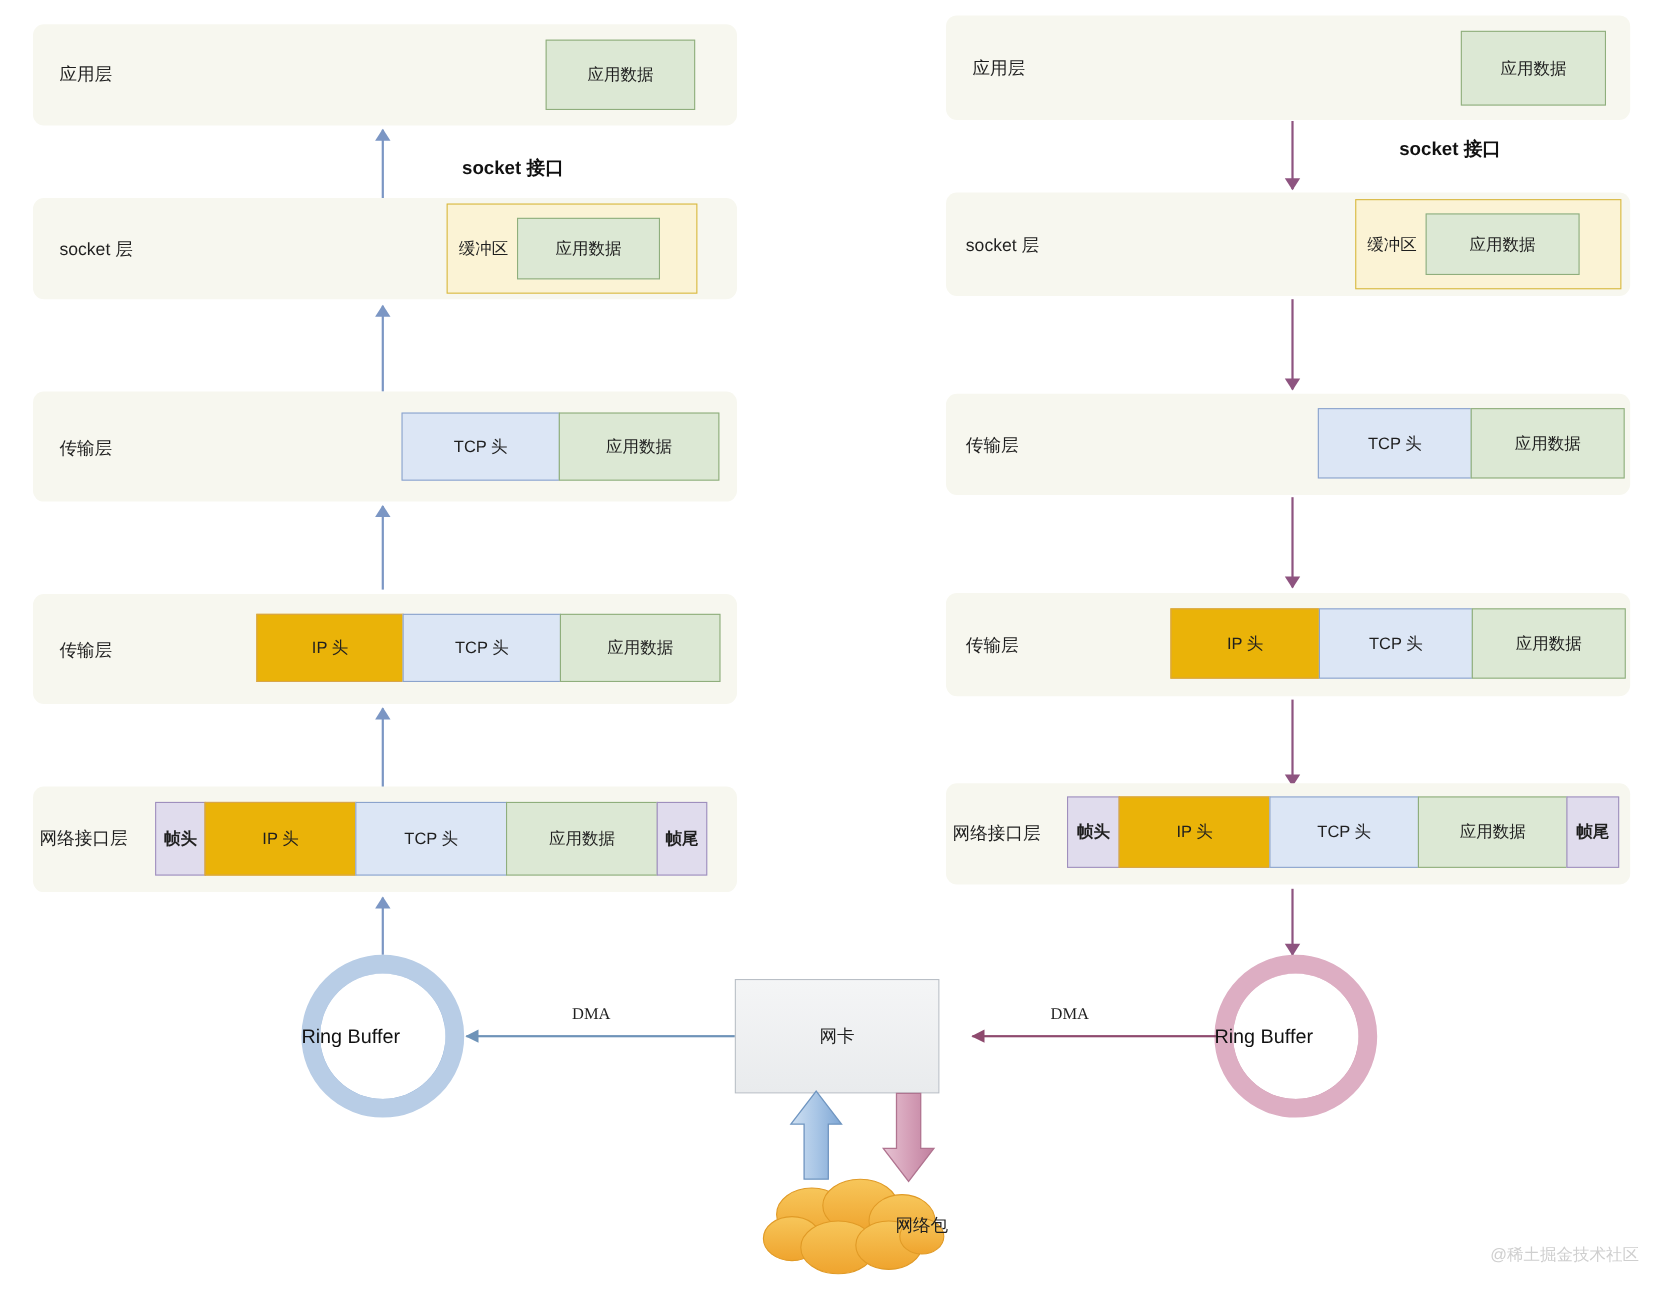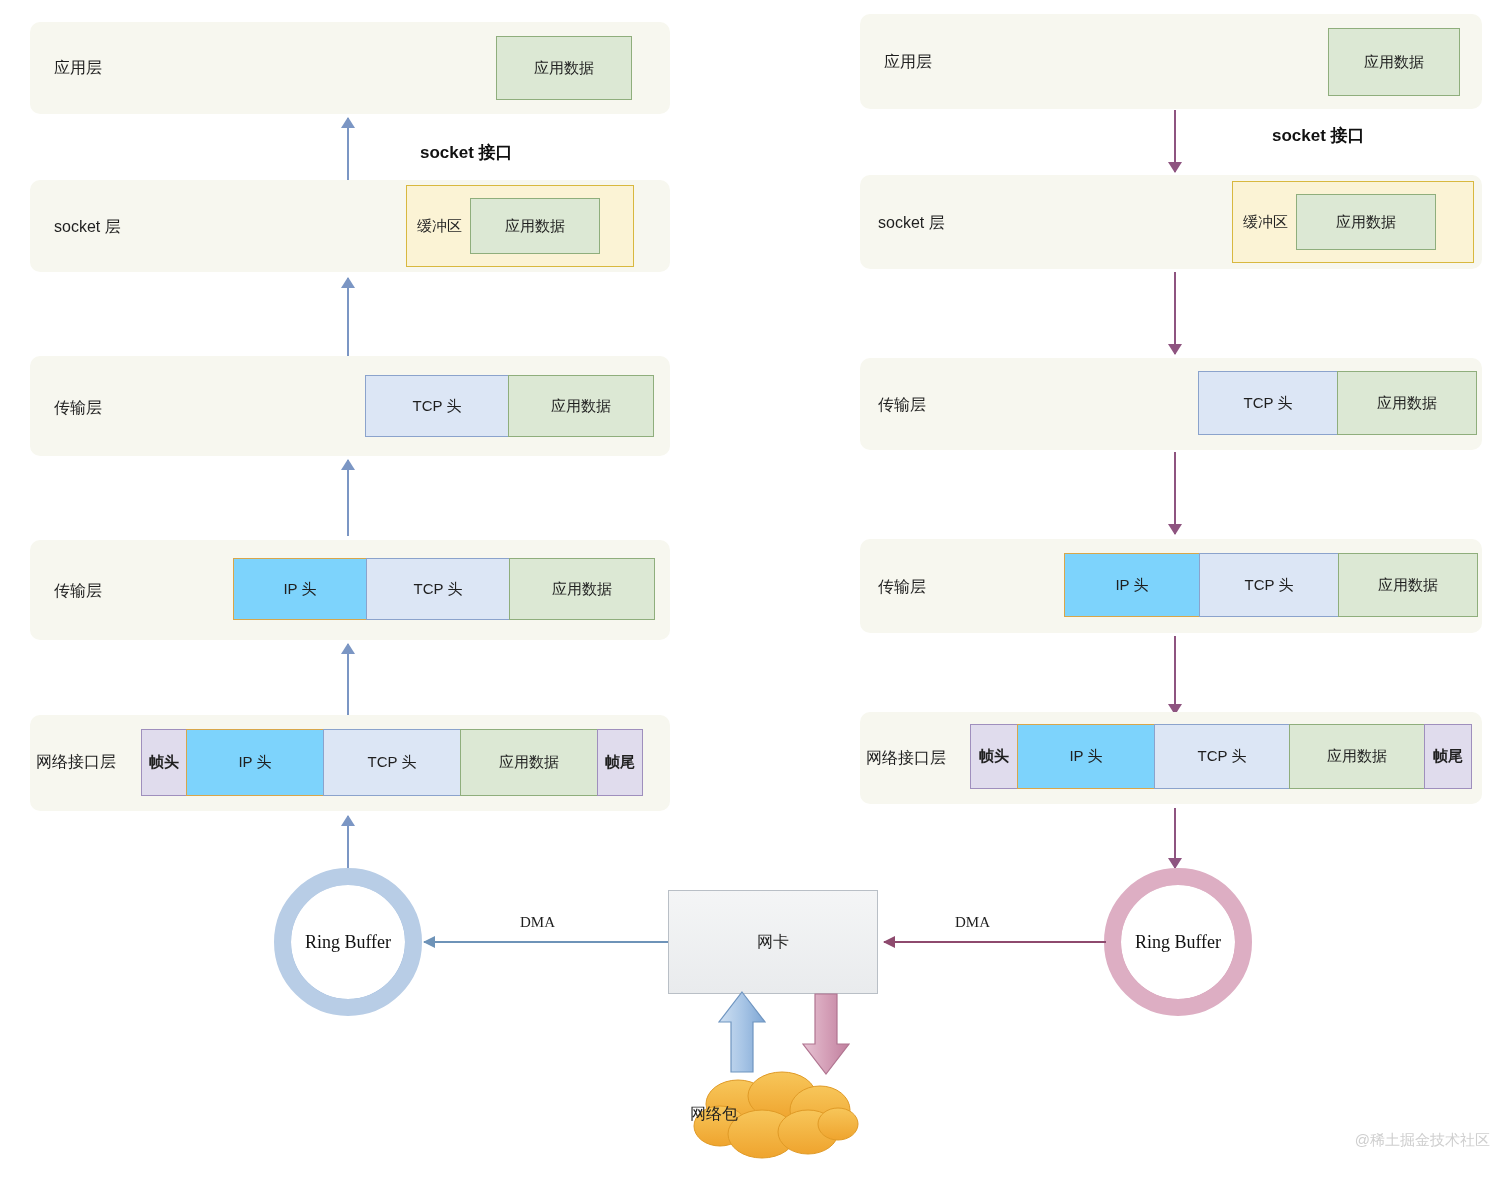--- a/index.html
+++ b/index.html
@@ -45,7 +45,7 @@
   }
   .seg.app   { background: #dce8d4; border-color: #8fae7c; }
   .seg.tcp   { background: #dce6f5; border-color: #8ba3cc; }
-  .seg.ip    { background: #7dd3fc; border-color: #d8a64a; }
+  .seg.ip    { background: #eab308; border-color: #d8a64a; }
   .seg.frame { background: #e0dced; border-color: #9f8fbd; font-weight: bold; }
 
   .segrow { position: absolute; display: flex; }

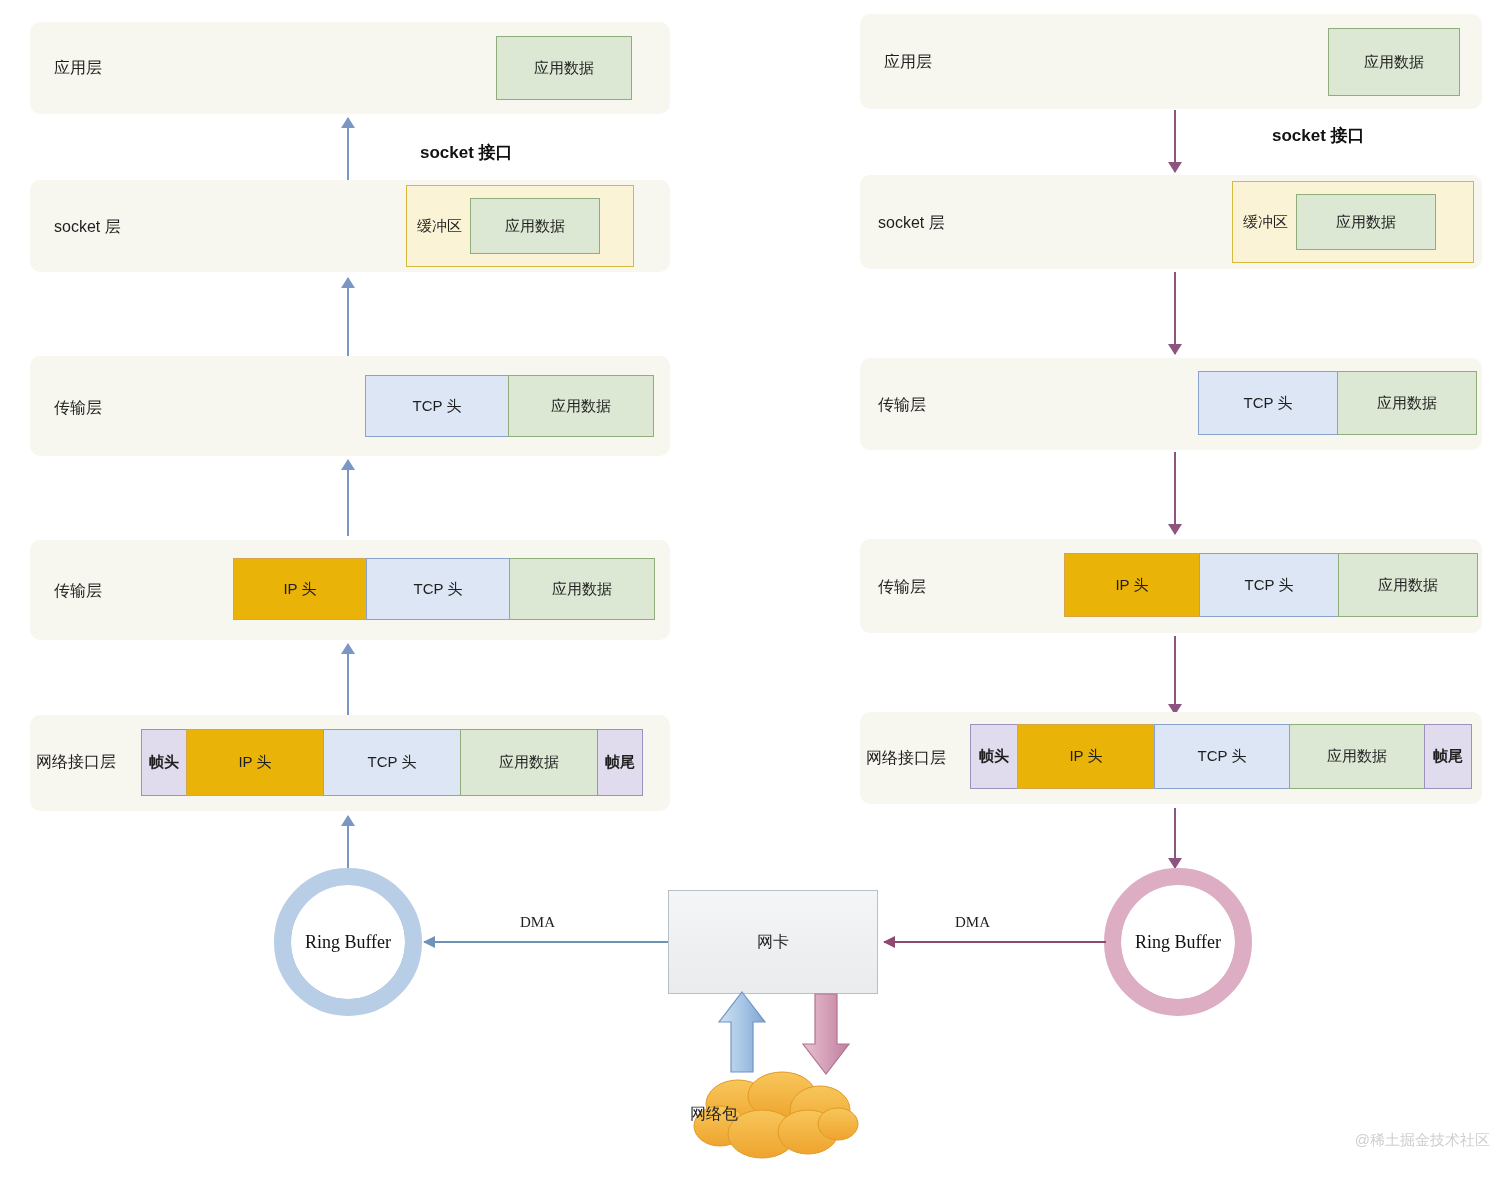--- a/index.html
+++ b/index.html
@@ -105,7 +105,7 @@
     position: absolute;
     width: 148px; height: 148px;
     border-radius: 50%;
-    display: flex; align-items: center; justify-content: center; font-family: Liberation Serif, serif;
+    display: flex; align-items: center; 
   }
   .ring .ringband {
     position: absolute; inset: 0;

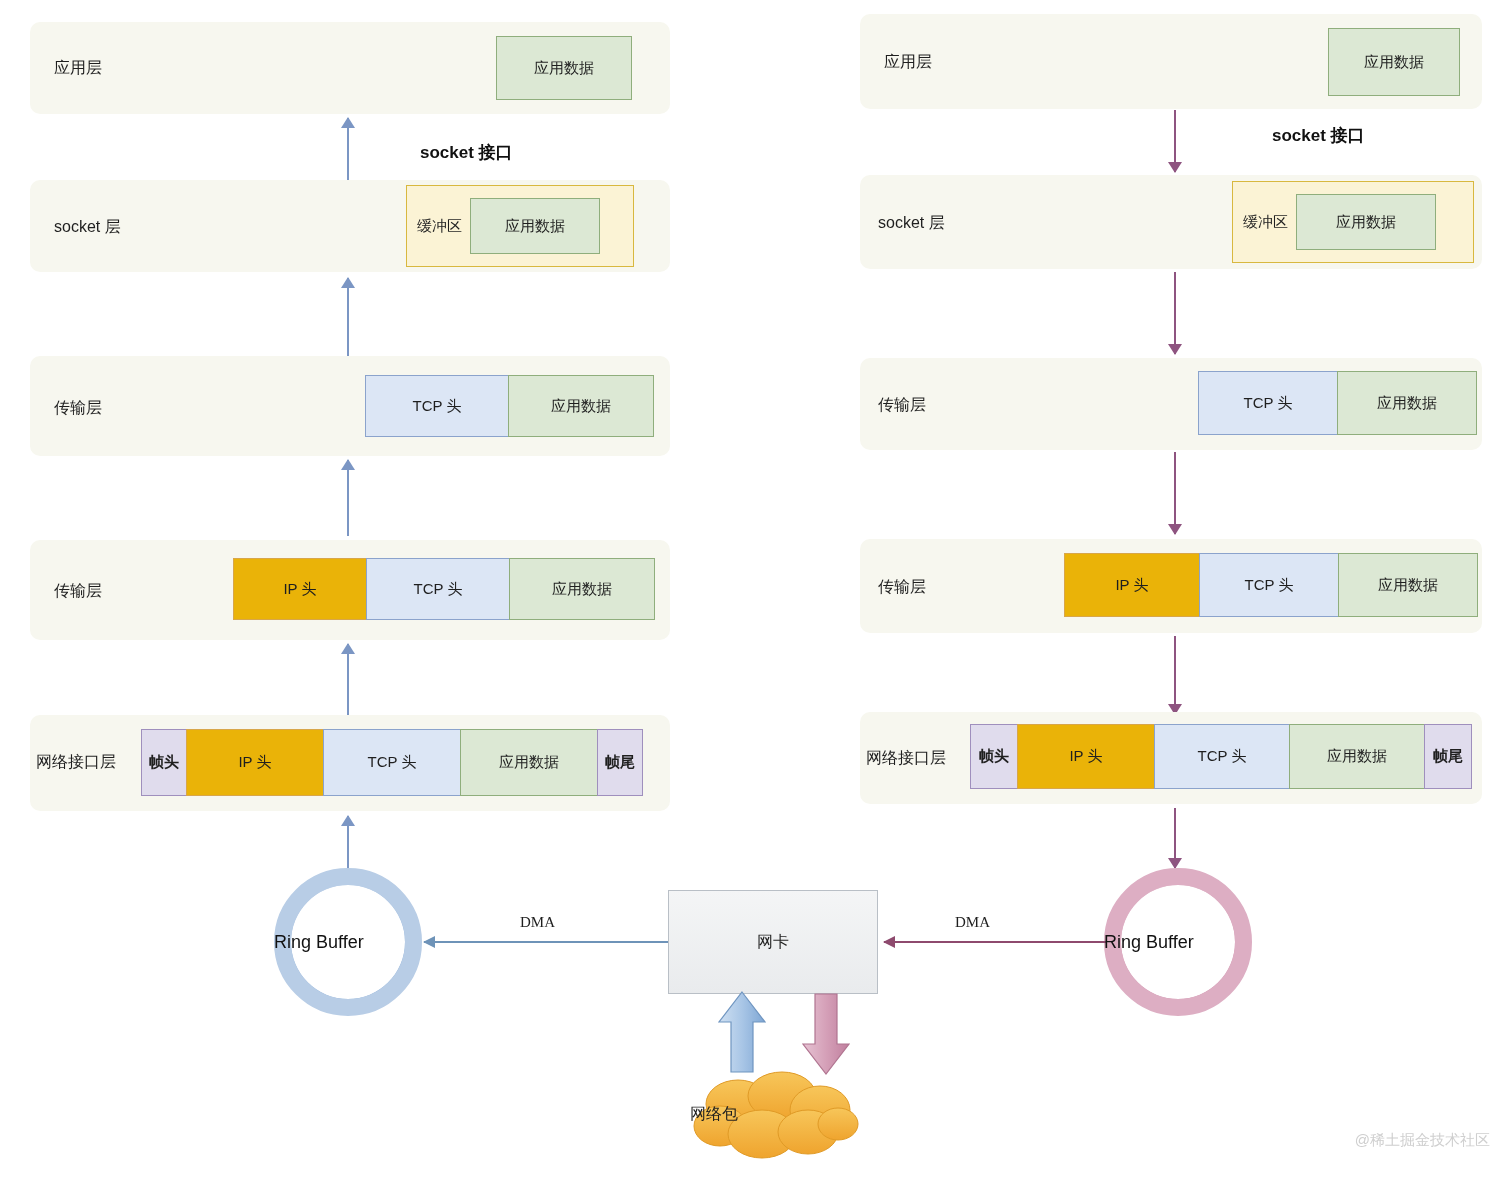--- a/index.html
+++ b/index.html
@@ -348,7 +348,7 @@
   </div>
   <div class="dma-label" style="left:955px; top:914px;">DMA</div>
 
-  <div class="nic" style="left:668px; top:890px; width:210px; height:104px;">网卡</div>
+  <div class="nic" style="left:668px; top:890px; width:186px; height:104px;">网卡</div>
 
   <div class="fatarrow" style="left:716px; top:990px;">
     <svg width="52" height="84" viewBox="0 0 52 84" aria-hidden="true">

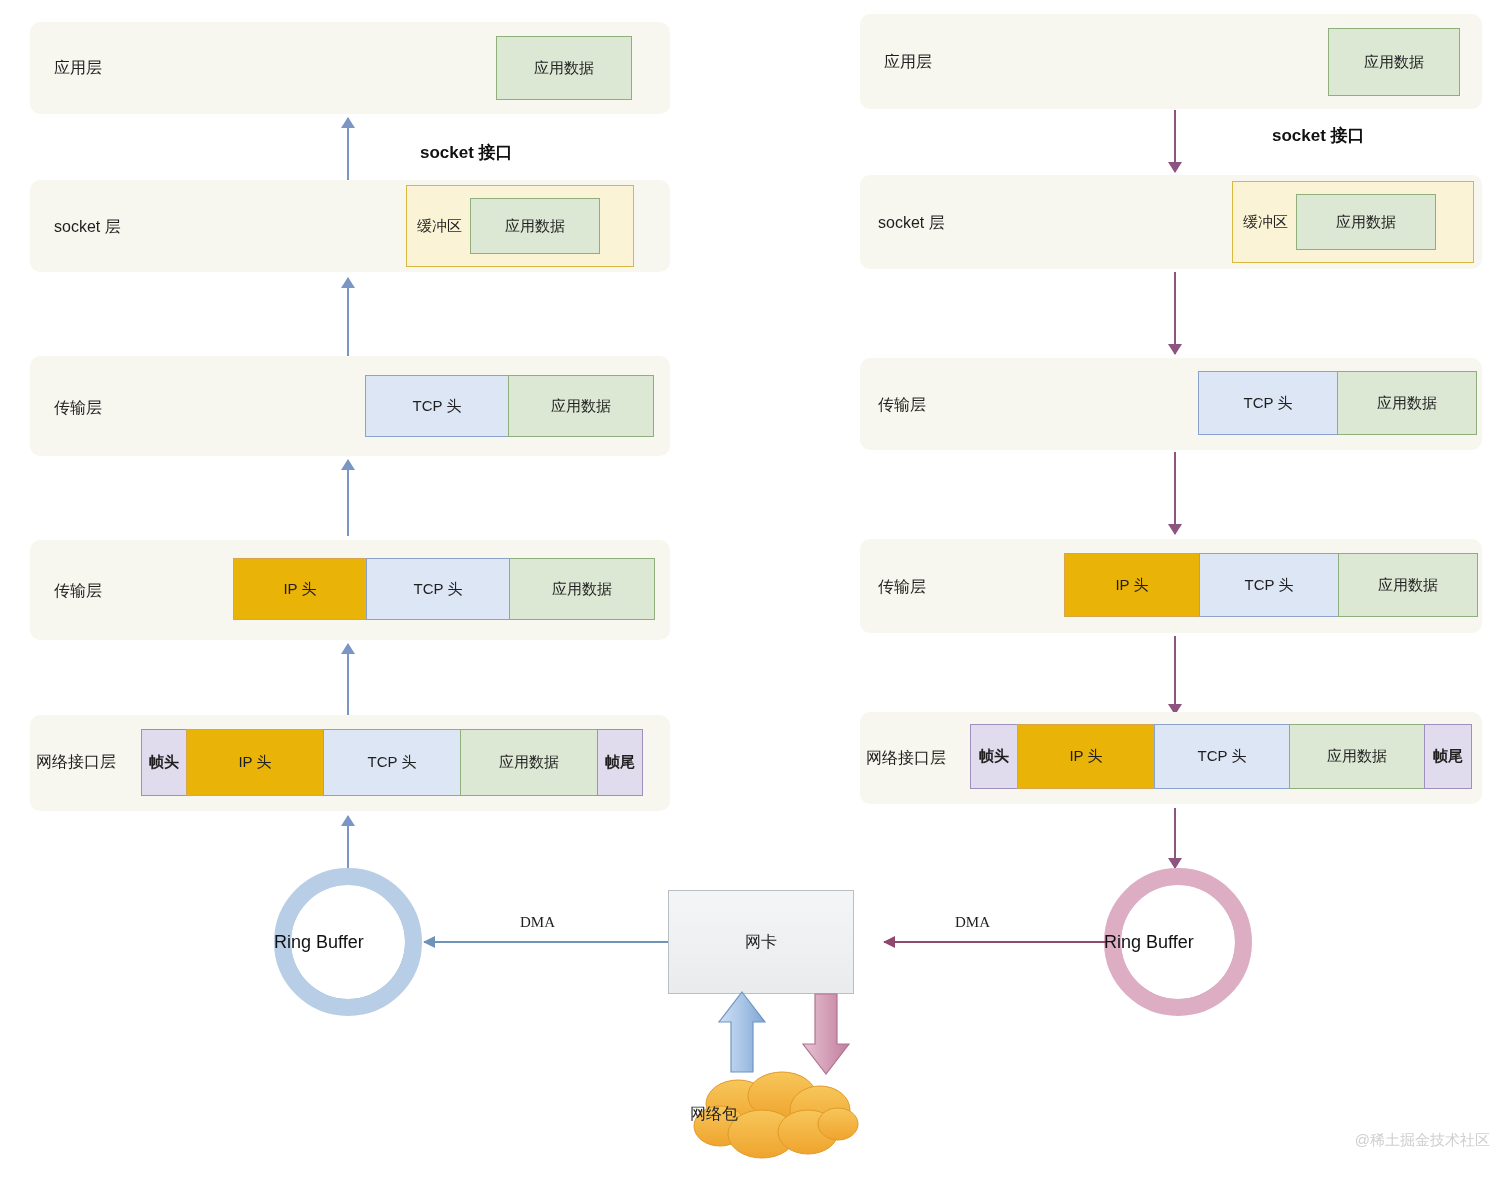--- a/index.html
+++ b/index.html
@@ -178,7 +178,7 @@
   .cloud-label {
     position: absolute;
     left: 0; right: 0; top: 34px;
-    text-align: left;
+    text-align: right;
     font-size: 16px;
     color: #1f1f1f;
     z-index: 2;

